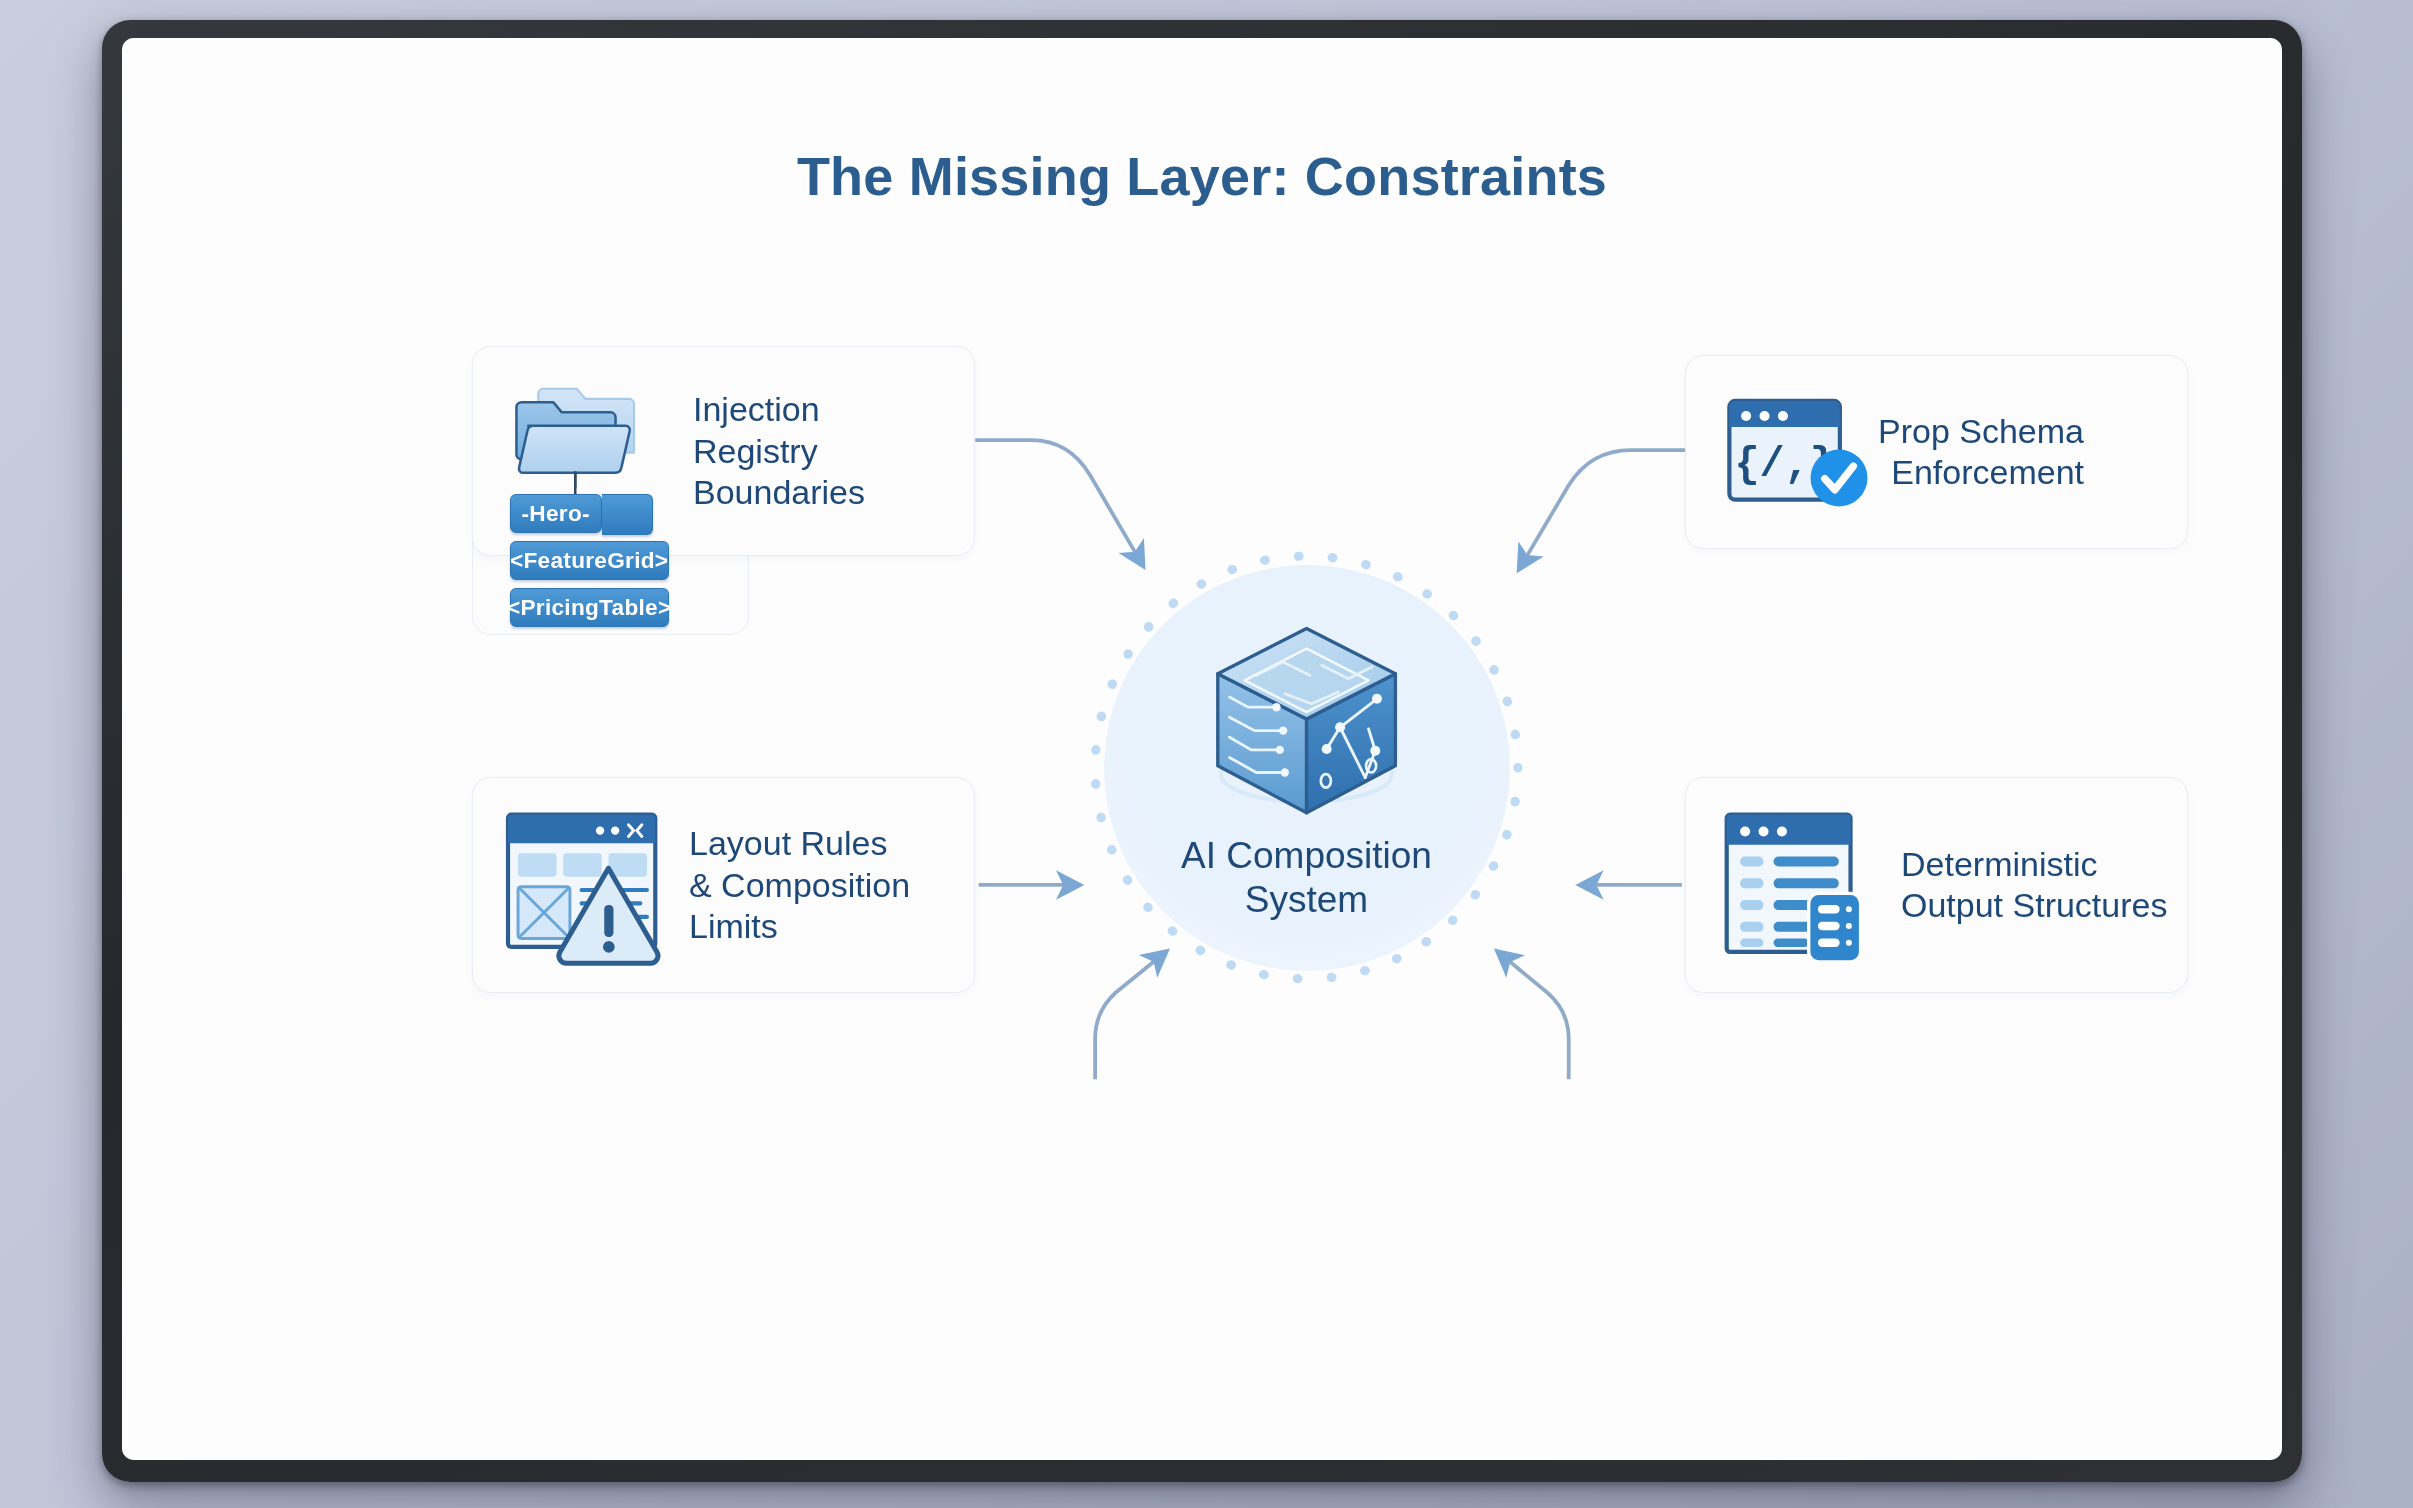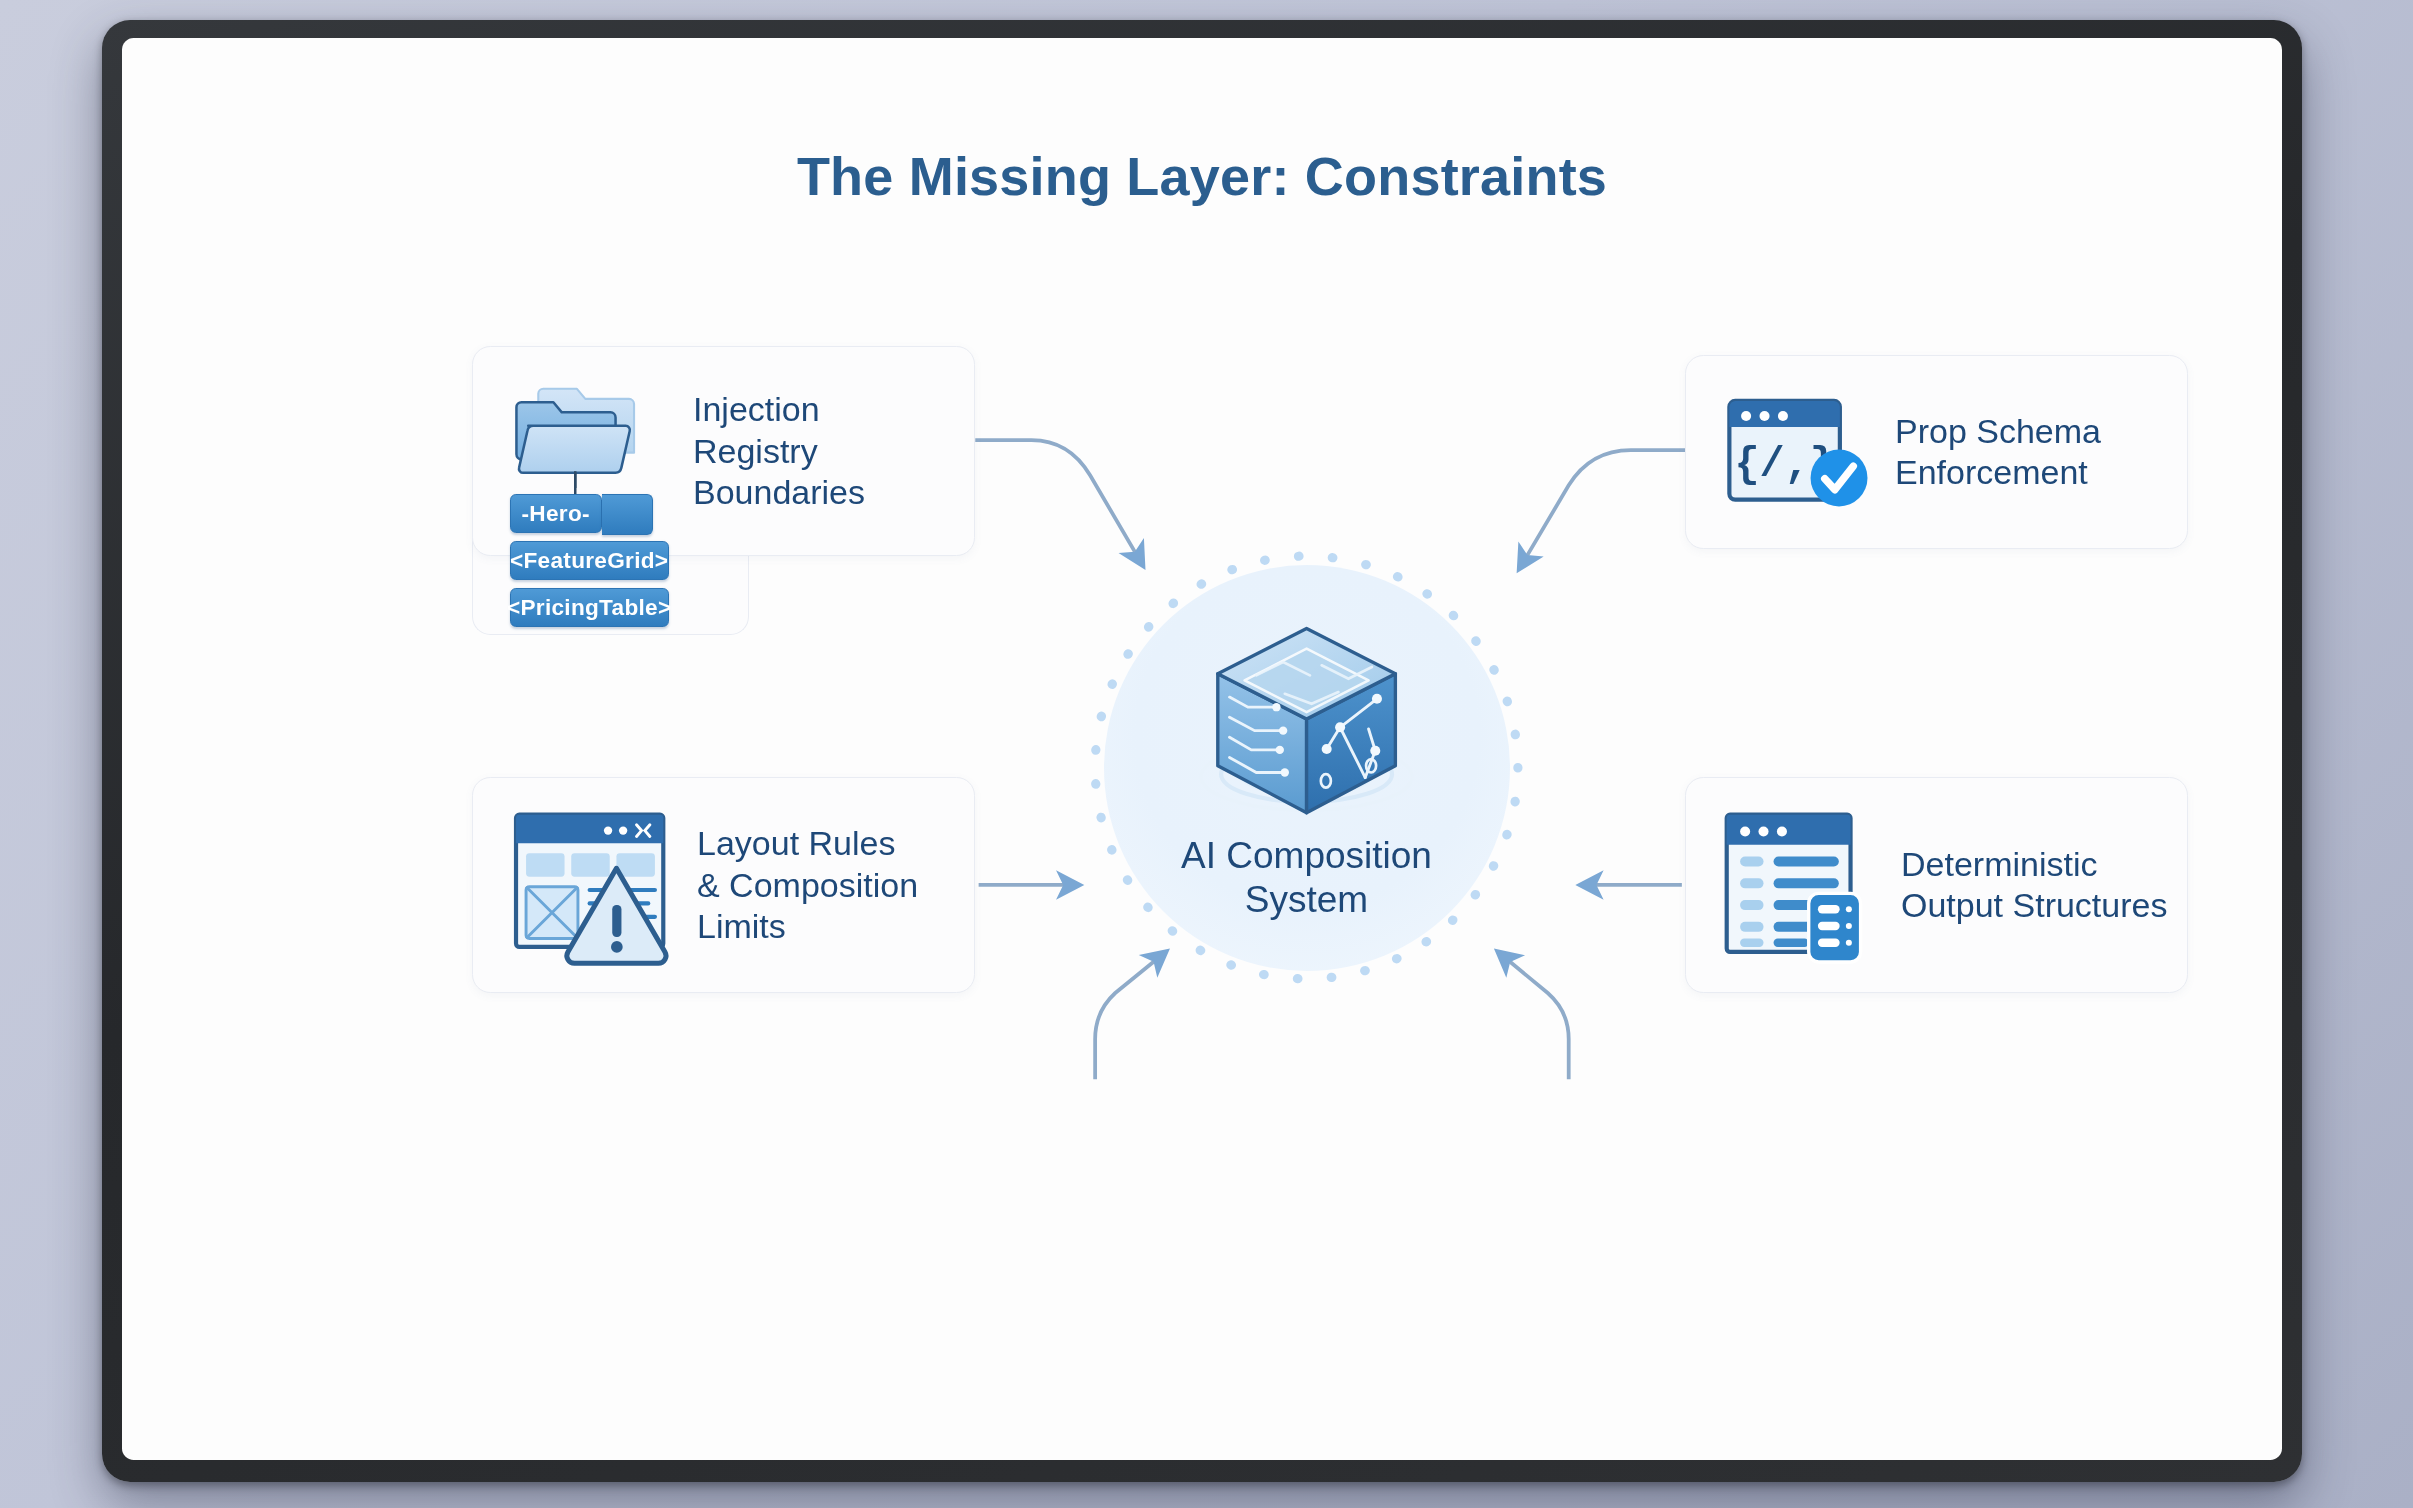--- a/index.html
+++ b/index.html
@@ -181,7 +181,7 @@
     height: 194px;
     padding-left: 35px;
   }
-  #card-prop .card-label { margin-left: 25px; }
+  #card-prop .card-label { margin-left: 8px; text-align: right; }
 
   
   #card-layout {

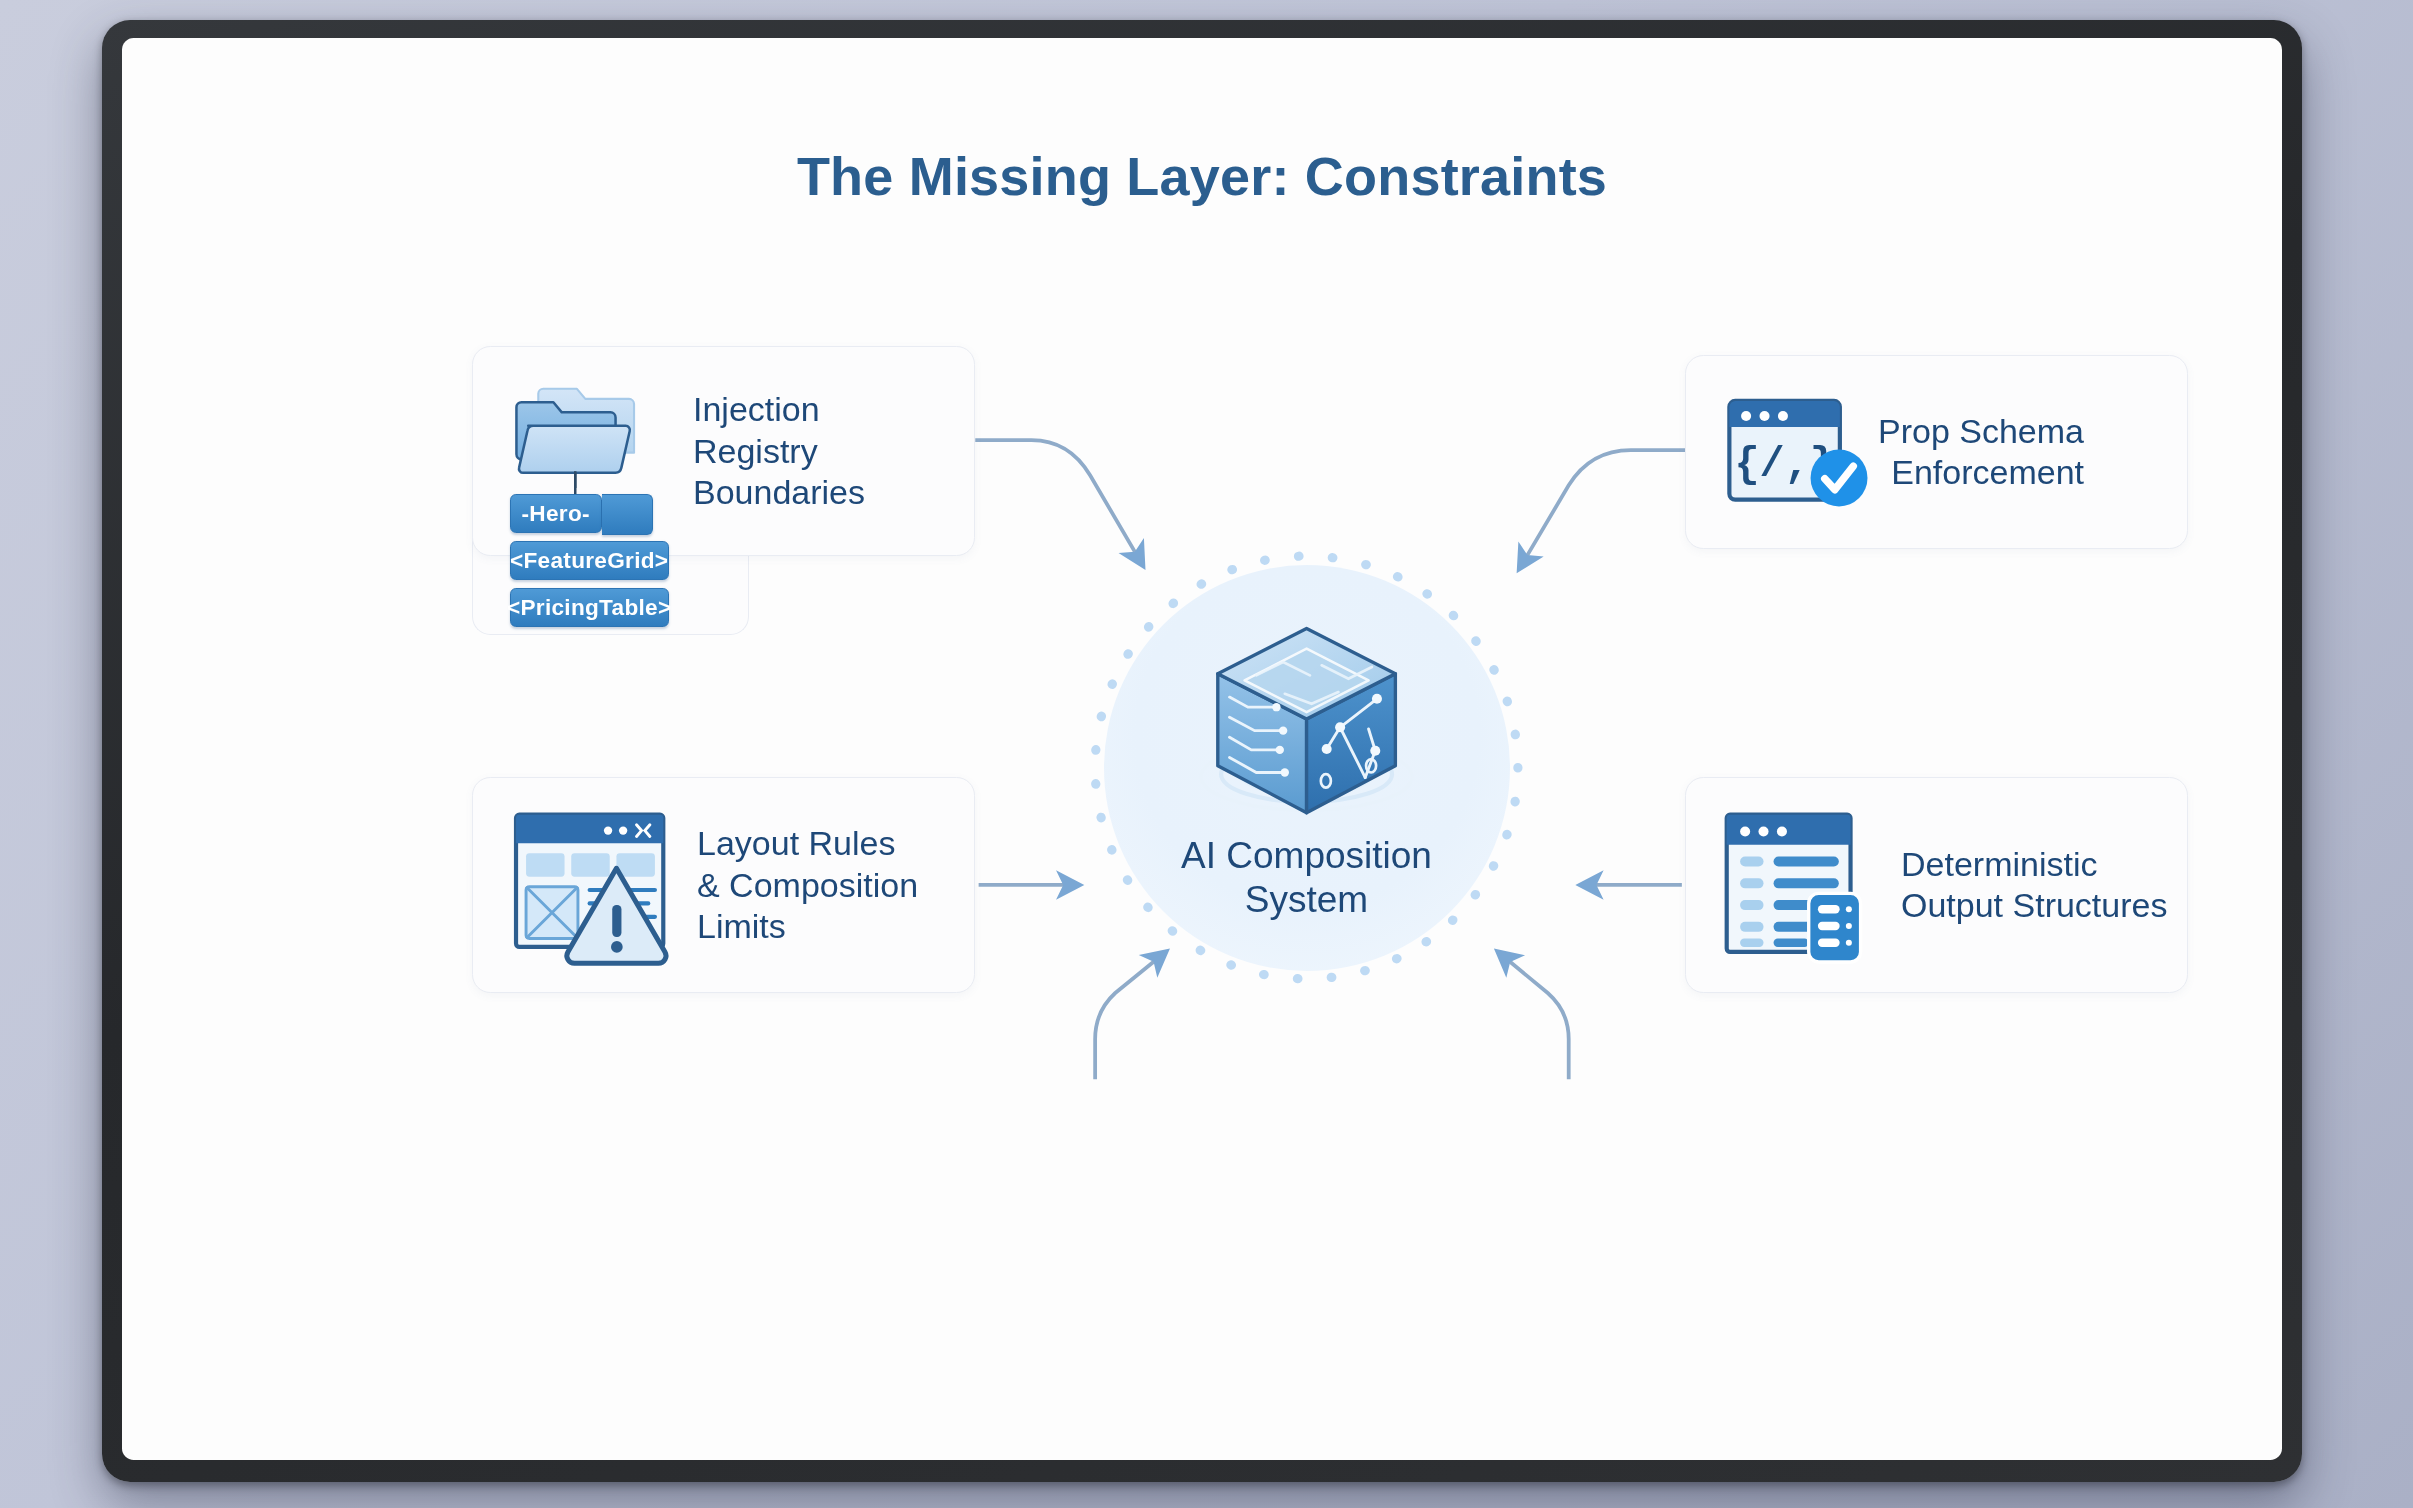--- a/index.html
+++ b/index.html
@@ -189,7 +189,7 @@
     top: 739px;
     width: 503px;
     height: 216px;
-    padding-left: 36px;
+    padding-left: 28px;
   }
   #card-layout .card-label { margin-left: 20px; }
 

